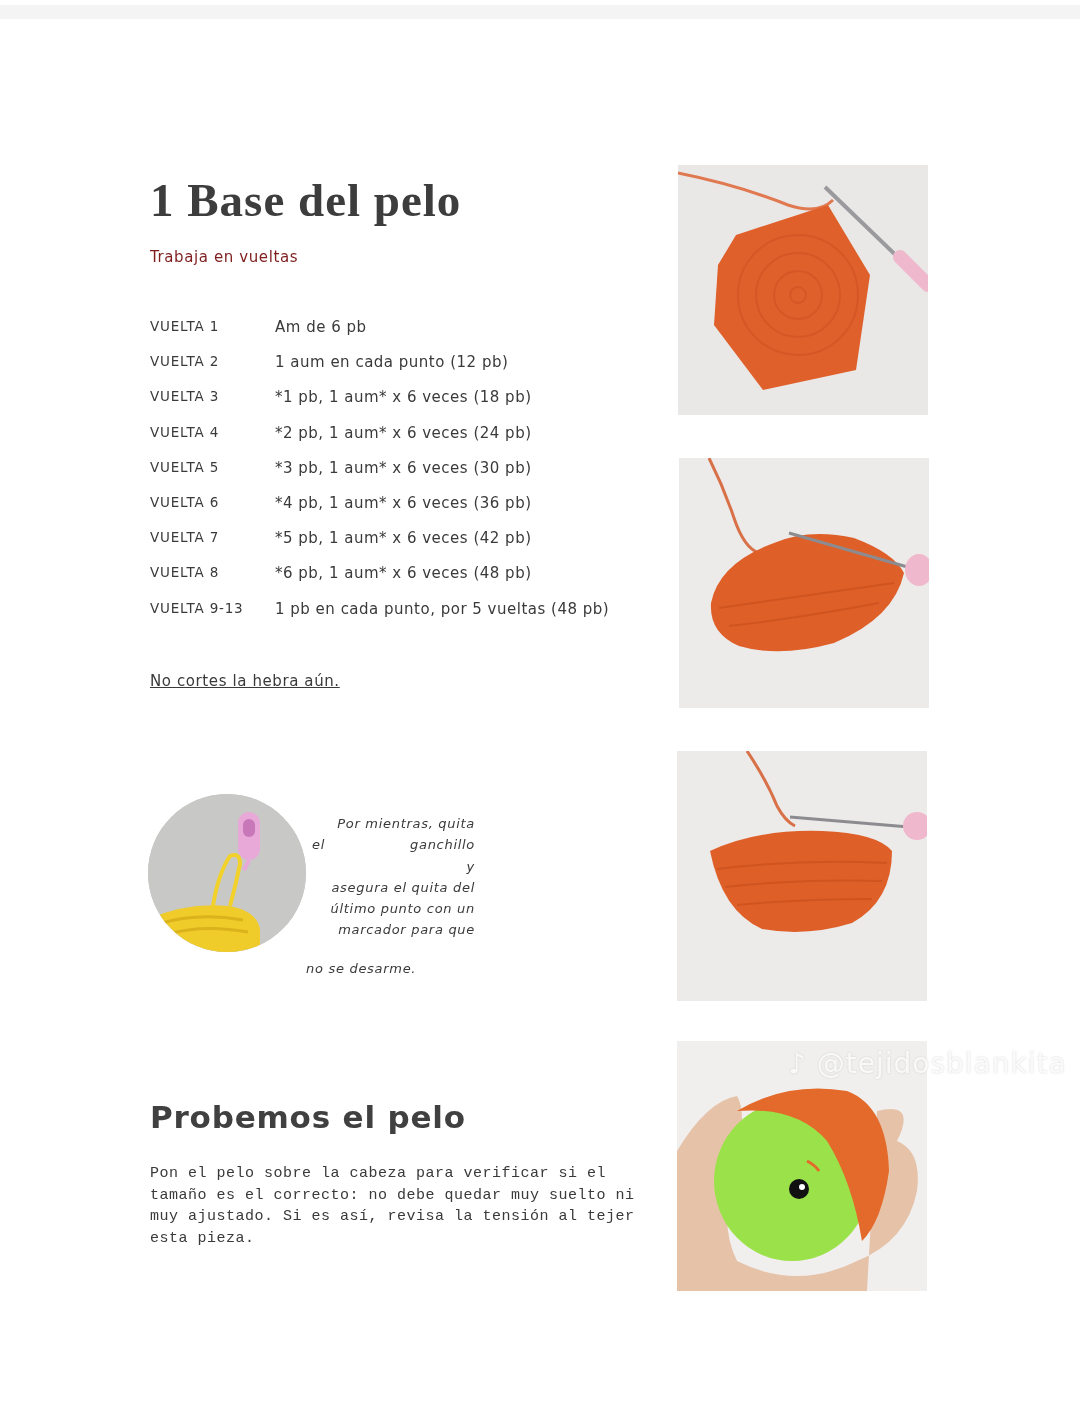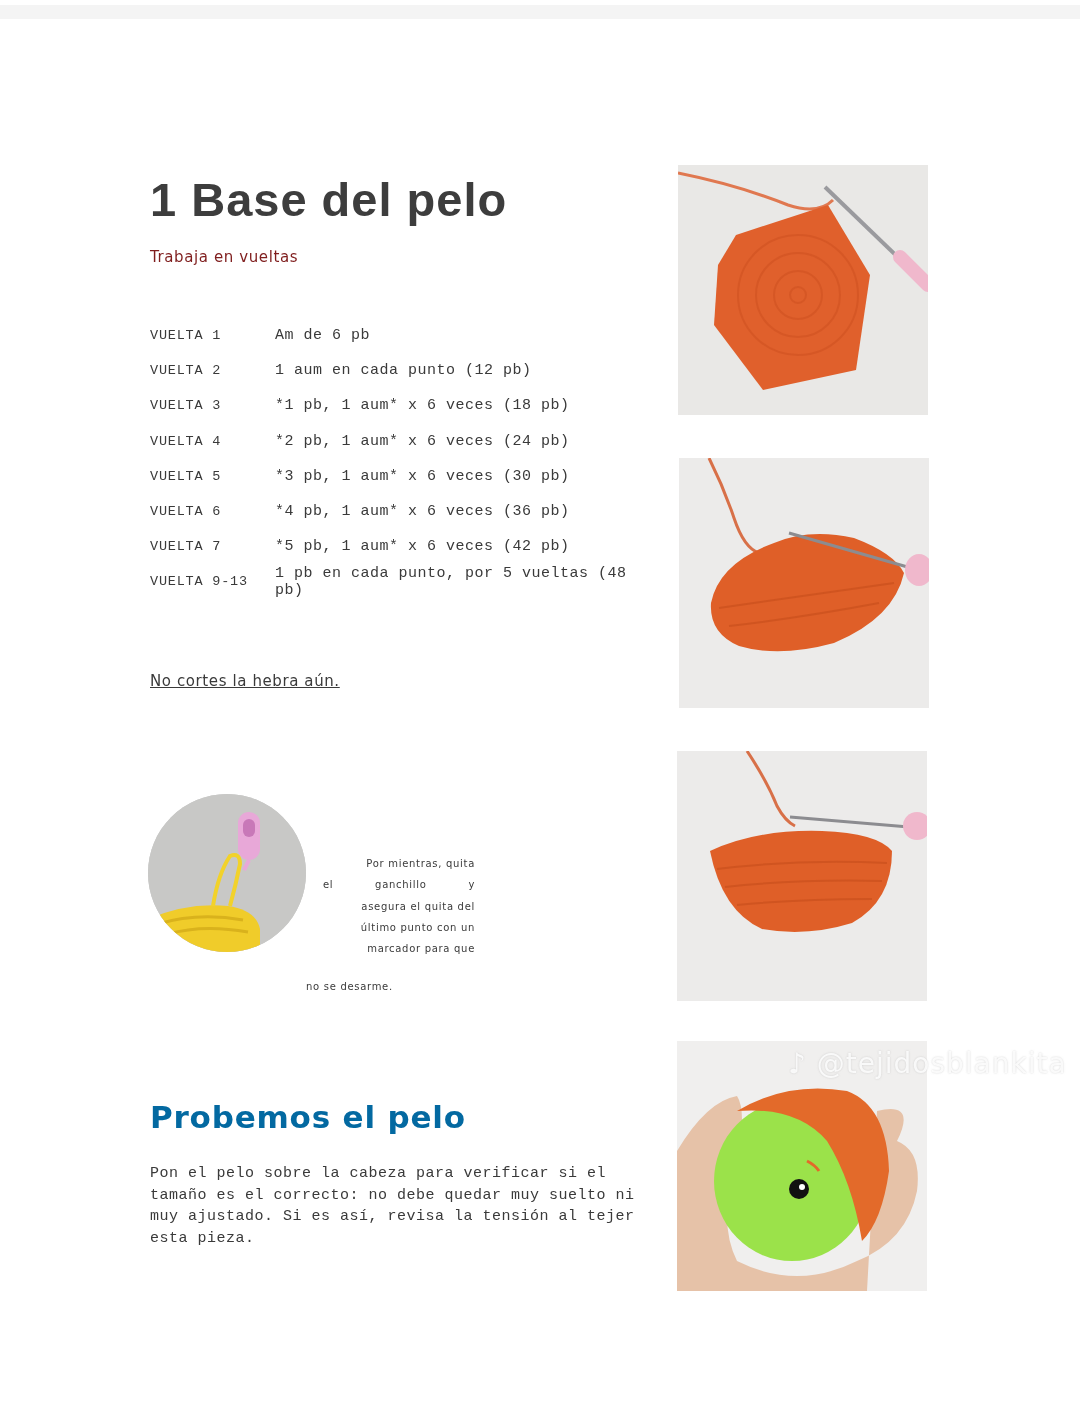--- a/index.html
+++ b/index.html
@@ -11,7 +11,7 @@
 
   .h1 {
     position: absolute; left: 150px; top: 170px; margin: 0;
-    font-family: Liberation Sans, sans-serif; font-weight: bold; font-size: 47px; letter-spacing: 1px;
+    font-family: Liberation Serif, serif; font-weight: bold; font-size: 47px; letter-spacing: 1px;
     color: #3d3d3d; line-height: 60px;
   }
   .sub { position: absolute; left: 150px; top: 248px; font-size: 15px; letter-spacing: 0.6px; color: #7f1d1d; }

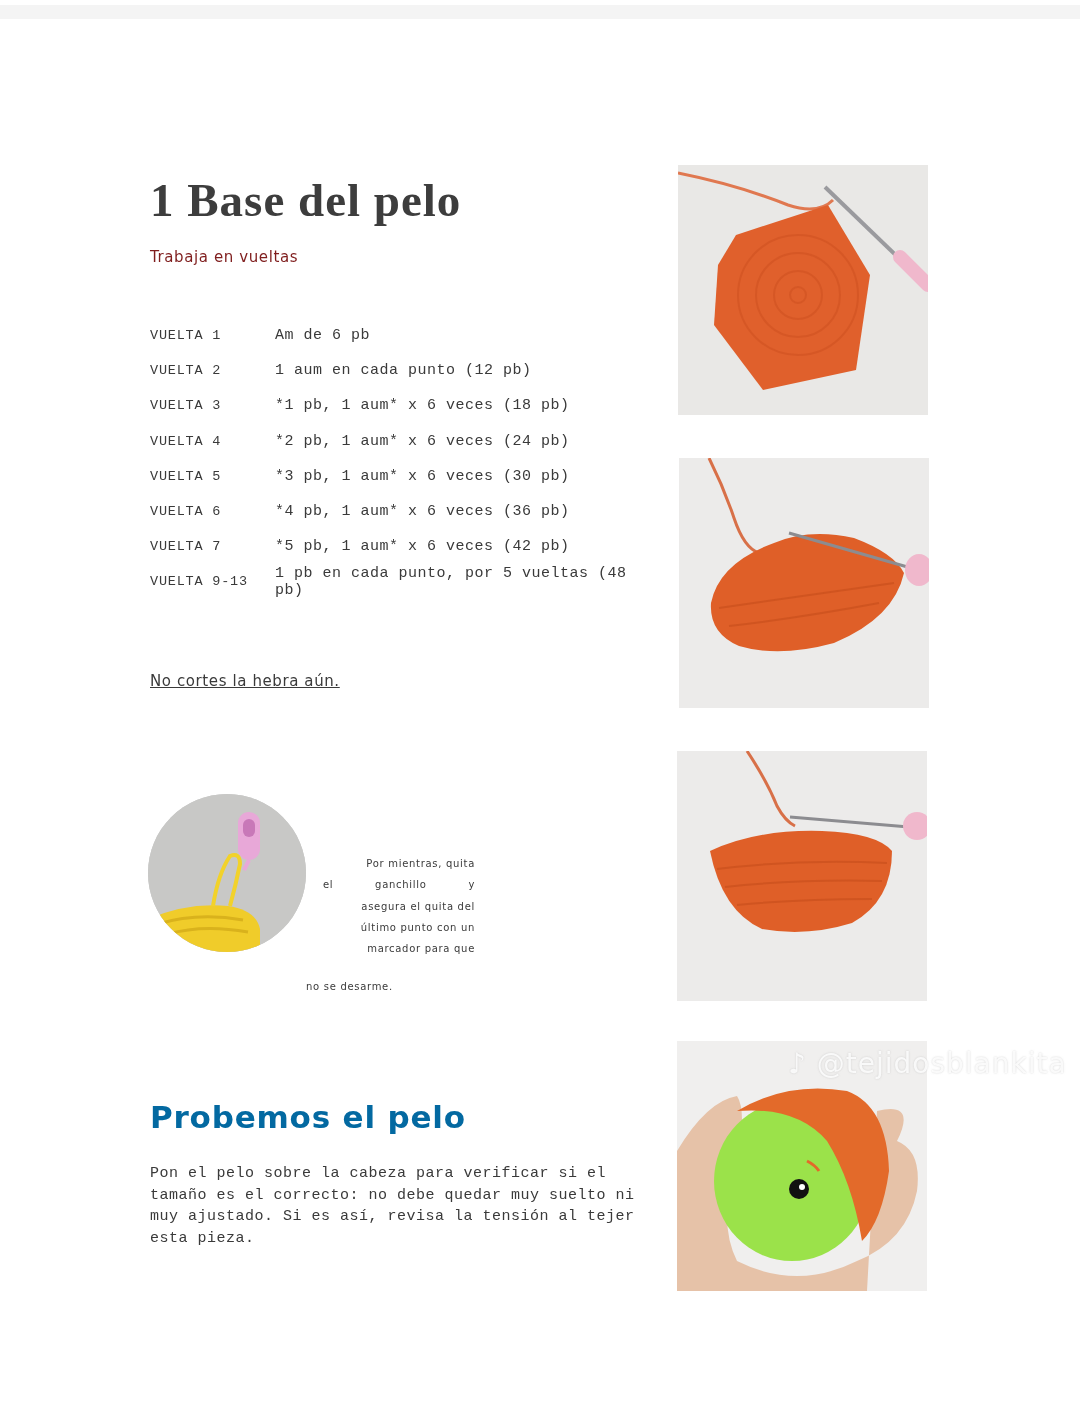--- a/index.html
+++ b/index.html
@@ -17,7 +17,7 @@
   .sub { position: absolute; left: 150px; top: 248px; font-size: 15px; letter-spacing: 0.6px; color: #7f1d1d; }
 
   .rows { position: absolute; left: 150px; top: 318px; width: 480px; }
-  .row { height: 35.2px; display: flex; align-items: center; font-size: 15px; color: #3a3a3a; letter-spacing: 0.5px; font-family: Liberation Mono, monospace; }
+  .row { height: 35.2px; display: flex; font-size: 15px; color: #3a3a3a; letter-spacing: 0.5px; }
   .row .lbl { width: 125px; font-size: 13.5px; letter-spacing: 0.8px; }
   .row .txt { flex: 1; }
 

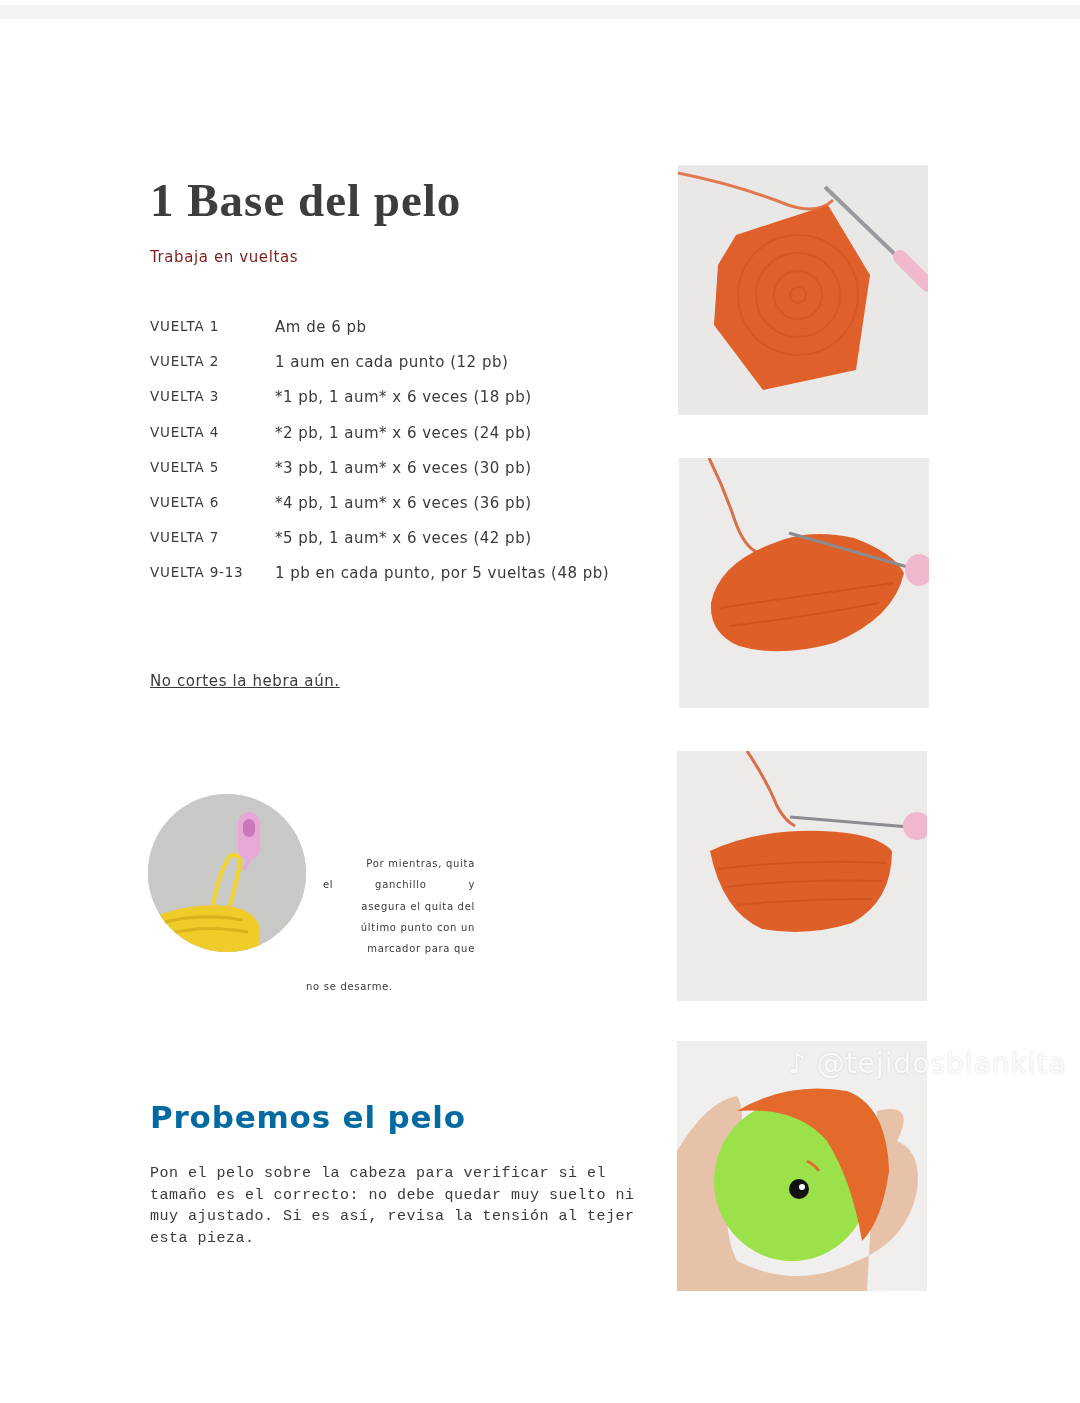--- a/index.html
+++ b/index.html
@@ -89,6 +89,10 @@
       <span class="txt">*5 pb, 1 aum* x 6 veces (42 pb)</span>
     </div>
   <div class="row">
+      <span class="lbl">VUELTA 8</span>
+      <span class="txt">*6 pb, 1 aum* x 6 veces (48 pb)</span>
+    </div>
+  <div class="row">
       <span class="lbl">VUELTA 9-13</span>
       <span class="txt">1 pb en cada punto, por 5 vueltas (48 pb)</span>
     </div>

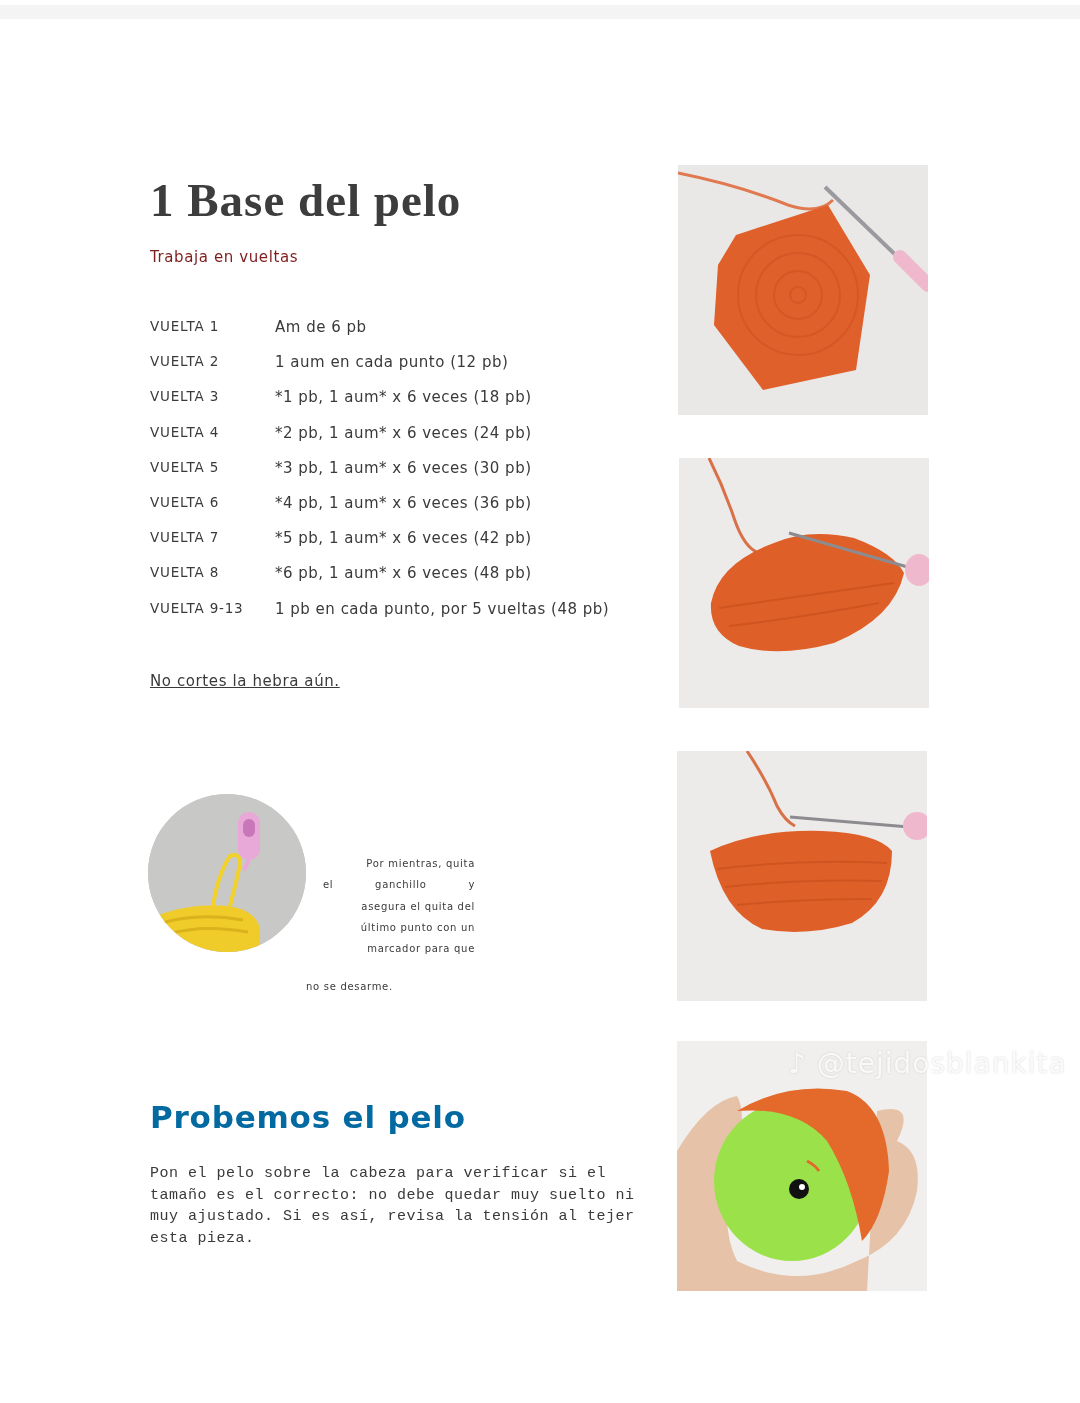--- a/index.html
+++ b/index.html
@@ -28,8 +28,8 @@
     overflow: hidden; background: #c9c9c9;
   }
   .side-text {
-    position: absolute; left: 312px; top: 853px; width: 163px; font-size: 10px; line-height: 21.3px;
-    letter-spacing: 0.7px; text-align: justify; text-align-last: right;
+    position: absolute; left: 312px; top: 813px; width: 163px; font-size: 13px; line-height: 21.3px;
+    letter-spacing: 0.7px; text-align: justify; text-align-last: right; font-style: italic;
   }
   .side-text .last { text-align: left; text-align-last: left; margin-left: -6px; margin-top: 17px; }
 

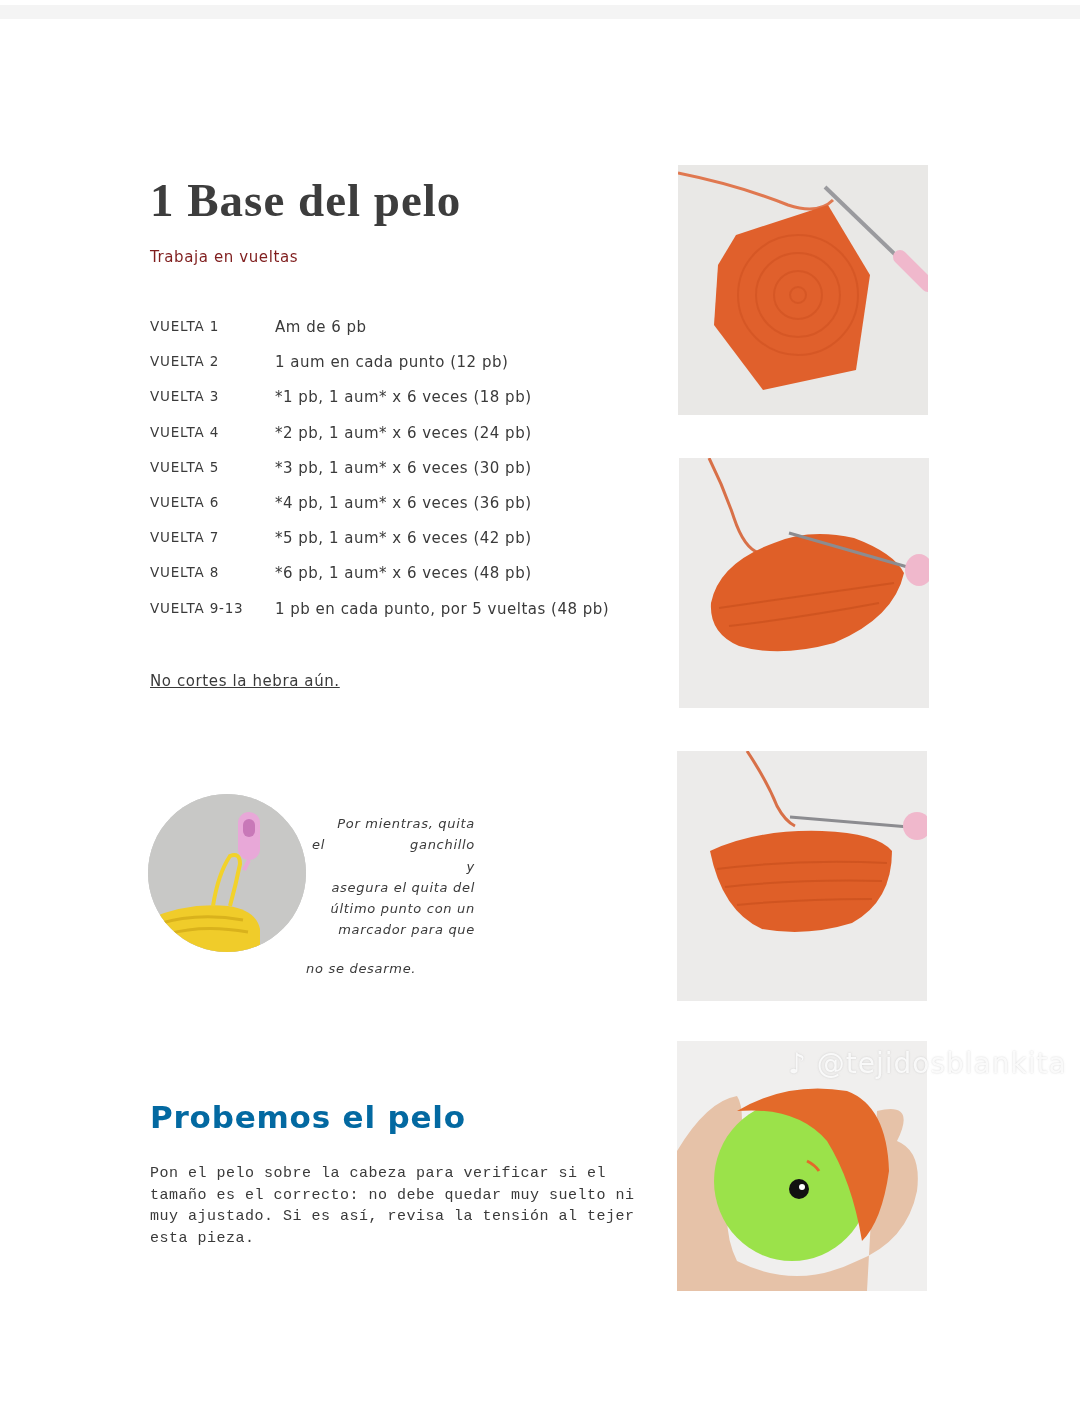--- a/index.html
+++ b/index.html
@@ -35,7 +35,7 @@
 
   .h2 {
     position: absolute; left: 150px; top: 1096px; margin: 0; font-weight: bold; font-size: 31px;
-    letter-spacing: 0.8px; color: #0369a1; line-height: 42px;
+    letter-spacing: 0.8px; color: #404040; line-height: 42px;
   }
   .para { position: absolute; left: 150px; top: 1163px; width: 485px; font-size: 15px; line-height: 21.5px; letter-spacing: 0.5px; font-family: Liberation Mono, monospace; }
 

